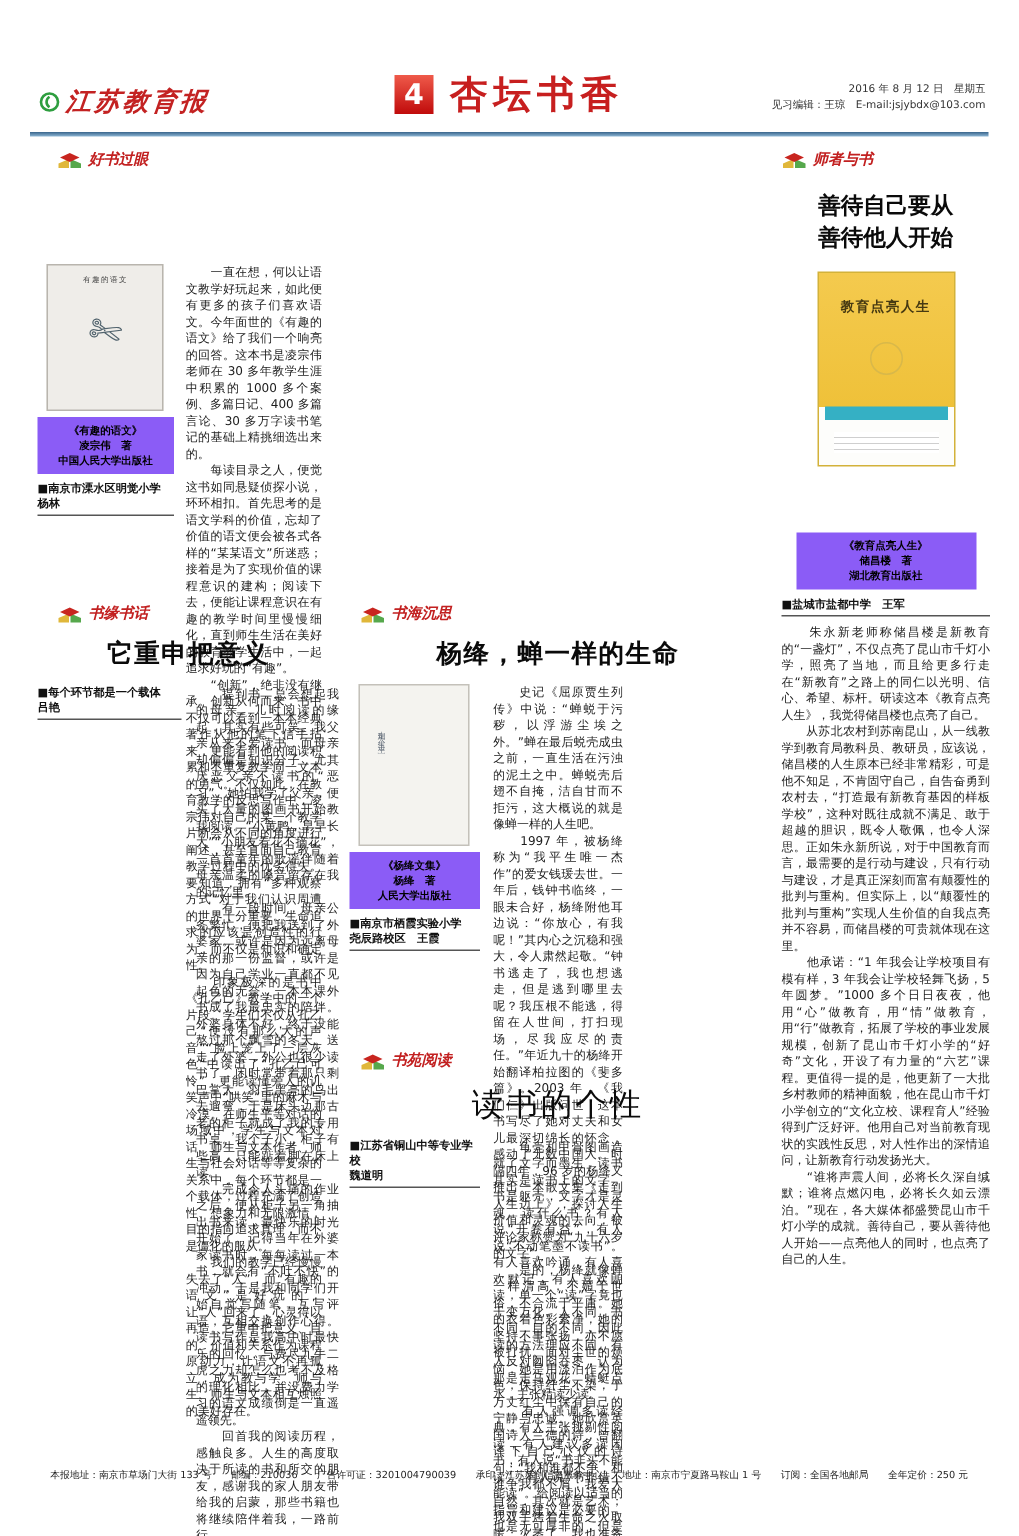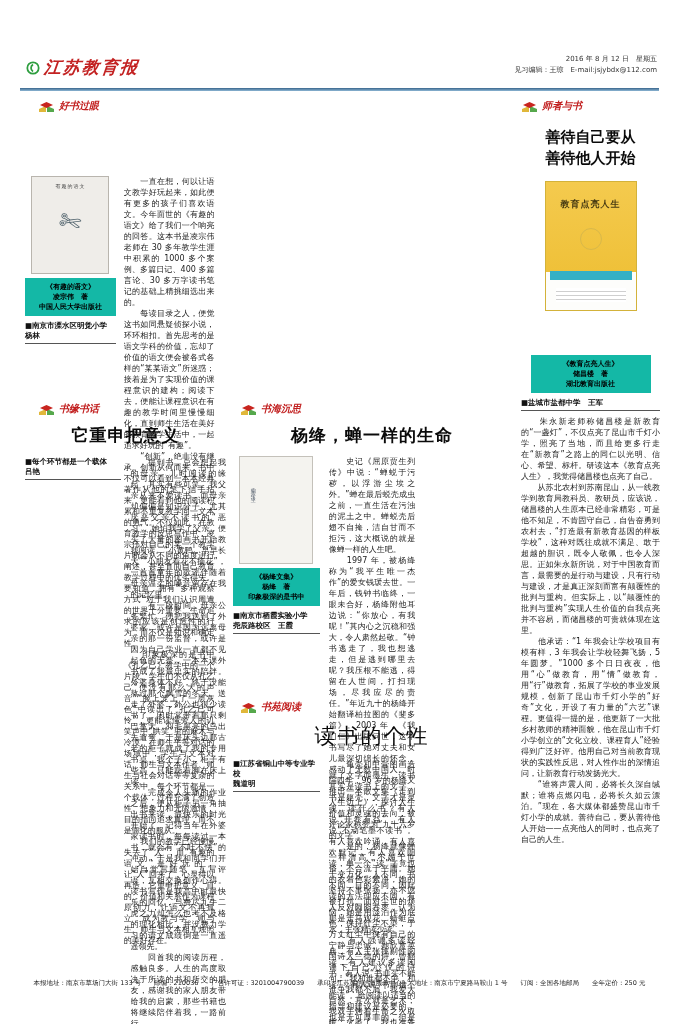--- a/index.html
+++ b/index.html
@@ -87,6 +87,10 @@
     <span class="logo-text">江苏教育报</span>
   </div>
 
+  <div class="center-head">
+    <span class="pagenum">4</span>
+    <span class="sec-name">杏坛书香</span>
+  </div>
 
   <div class="head-right">
     <div>2016 年 8 月 12 日　星期五</div>

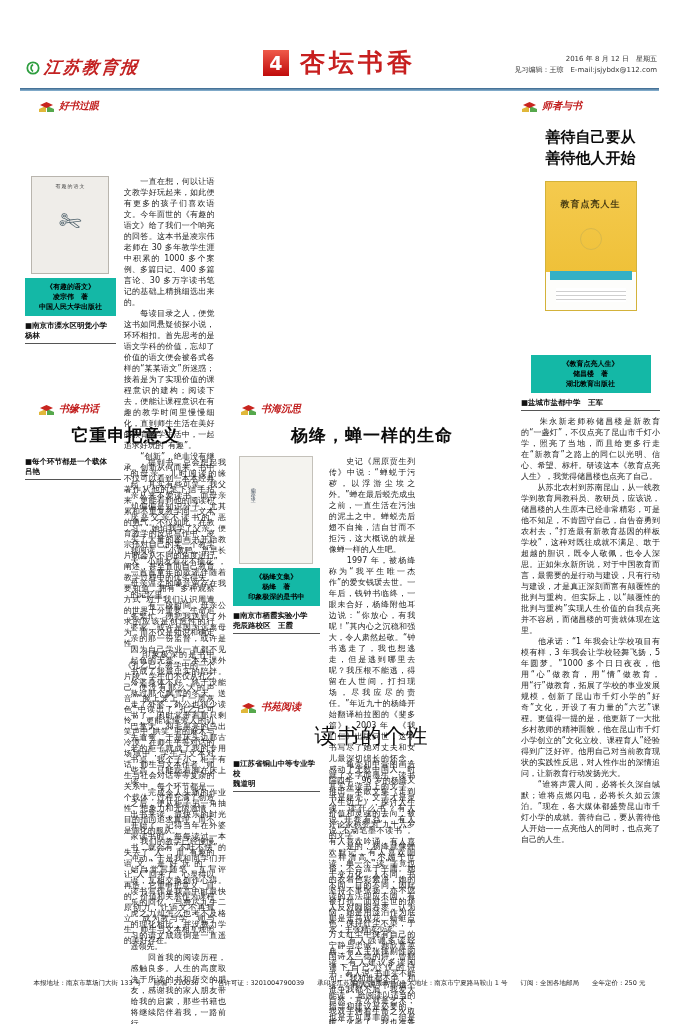--- a/index.html
+++ b/index.html
@@ -94,7 +94,7 @@
 
   <div class="head-right">
     <div>2016 年 8 月 12 日　星期五</div>
-    <div>见习编辑：王琼　E-mail:jsjybdx@112.com</div>
+    <div>见习编辑：王琼　E-mail:jsjybdx@103.com</div>
   </div>
 
   <div class="blue-rule"></div>

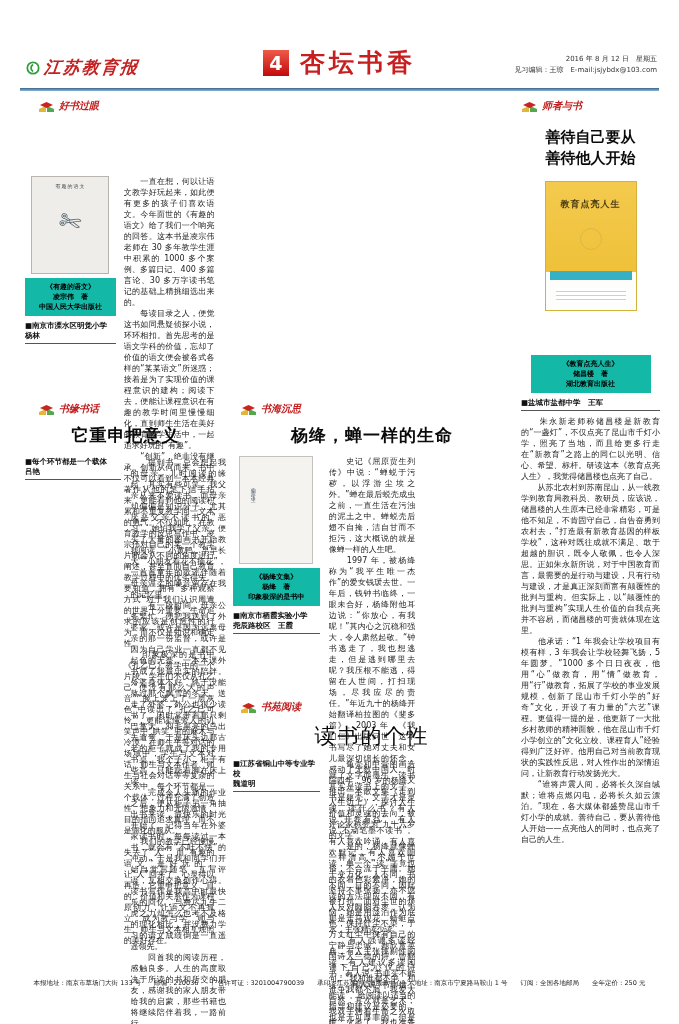--- a/index.html
+++ b/index.html
@@ -26,7 +26,7 @@
   .body-text { font-size:8px; line-height:11px; color:#1c1c1c; text-align:justify; white-space:pre-line; overflow:hidden; }
   .byline { font-size:7.5px; font-weight:bold; color:#111; border-bottom:1px solid #555; padding-bottom:2px; margin-bottom:5px;
             white-space:pre-line; break-inside:avoid; line-height:10px; }
-  .caption { background:#14b8a6; text-align:center; font-size:7px; font-weight:bold; line-height:10px; padding:4px 2px;
+  .caption { background:#8b5cf6; text-align:center; font-size:7px; font-weight:bold; line-height:10px; padding:4px 2px;
              white-space:pre-line; break-inside:avoid; margin:4px auto 5px; }
 
   

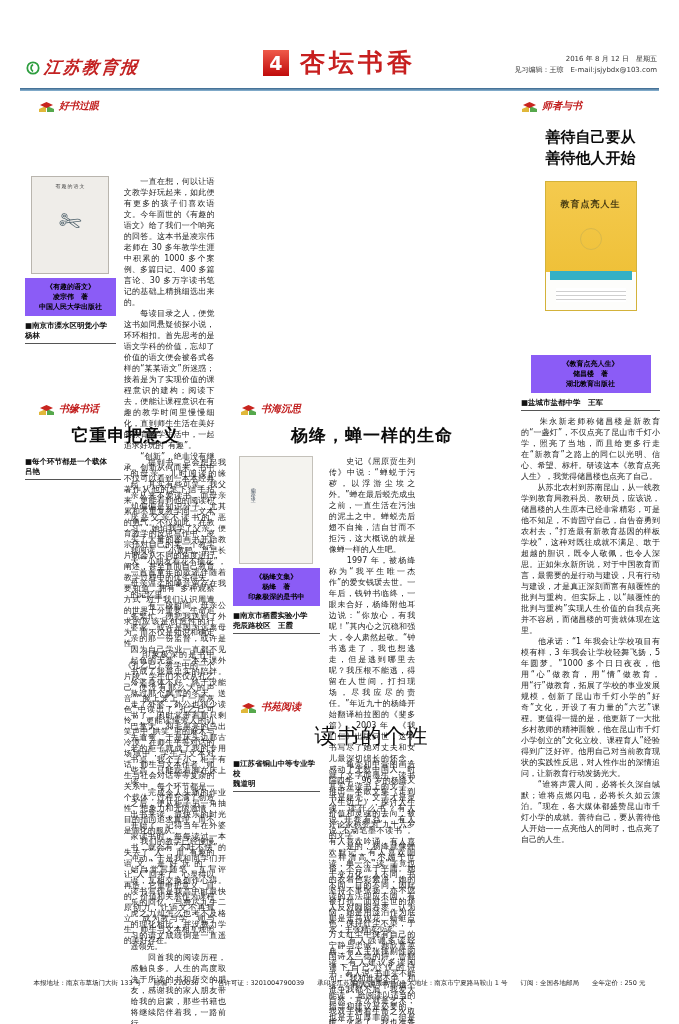--- a/index.html
+++ b/index.html
@@ -188,7 +188,7 @@
       </div>
       <div class="caption">《杨绛文集》
 杨绛　著
-印象极深的是书中</div>
+人民大学出版社</div>
       <div class="byline">■南京市栖霞实验小学
 尧辰路校区　王霞</div>
       <div class="body-text">　　史记《屈原贾生列传》中说：“蝉蜕于污秽，以浮游尘埃之外。”蝉在最后蜕壳成虫之前，一直生活在污浊的泥土之中。蝉蜕壳后翅不自掩，洁自甘而不拒污，这大概说的就是像蝉一样的人生吧。

